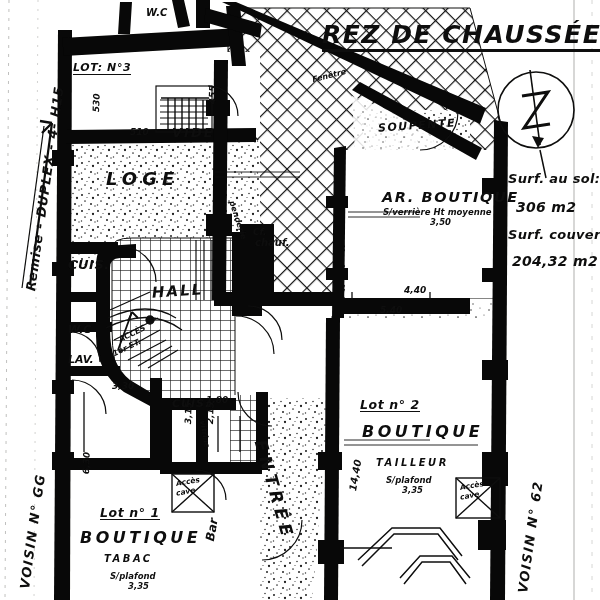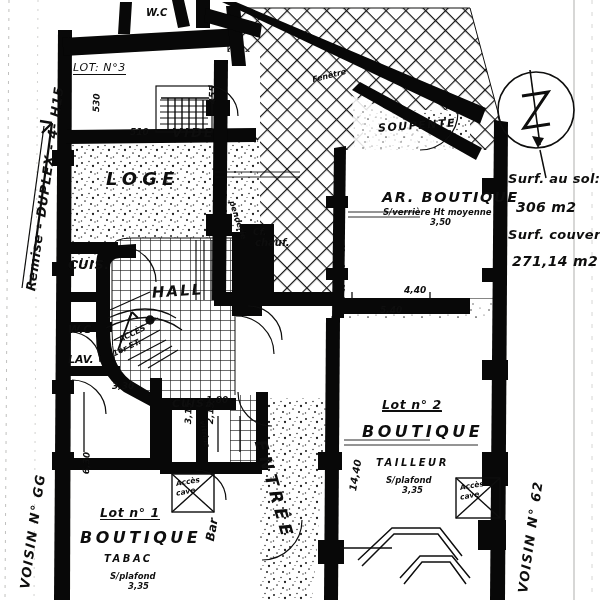--- a/index.html
+++ b/index.html
@@ -297,6 +297,7 @@
 
   </svg>
 
+  <div class="lbl title" style="left:322px;top:22px;">REZ DE CHAUSSÉE</div>
 
 
   <div class="lbl lotlabel2" style="left:73px;top:62px;">LOT: N°3</div>

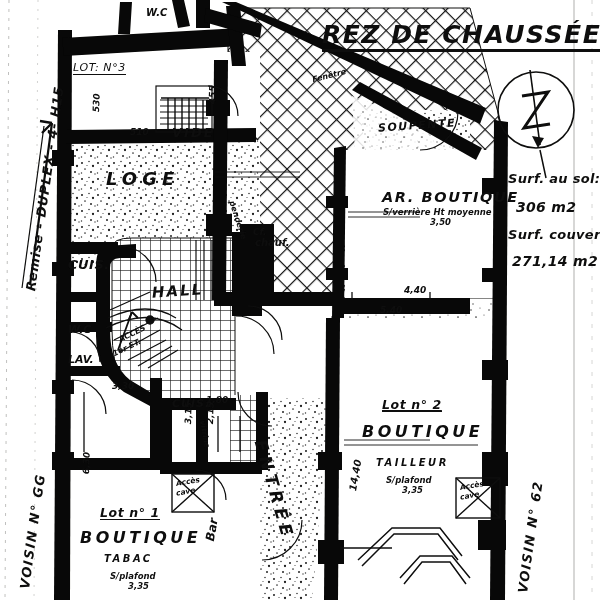--- a/index.html
+++ b/index.html
@@ -37,7 +37,7 @@
   .tiny2{font-size:8px;font-style:italic;font-weight:600;}
   .dim{font-size:9px;font-style:italic;font-weight:700;}
   .lotlabel{font-size:12.5px;font-style:italic;font-weight:700;border-bottom:1.6px solid #111;padding-bottom:0px;letter-spacing:.6px;}
-  .lotlabel2{font-size:11px;font-style:italic;font-weight:400;border-bottom:1.4px solid #111;letter-spacing:.6px;}
+  .lotlabel2{font-size:11px;font-style:italic;font-weight:700;border-bottom:1.4px solid #111;letter-spacing:.6px;}
   .boutique{font-size:16px;font-style:italic;font-weight:700;letter-spacing:3.5px;}
   .trade{font-size:10px;font-style:italic;font-weight:800;letter-spacing:2.5px;}
   .surf{font-size:13px;font-style:italic;font-weight:600;letter-spacing:.3px;}

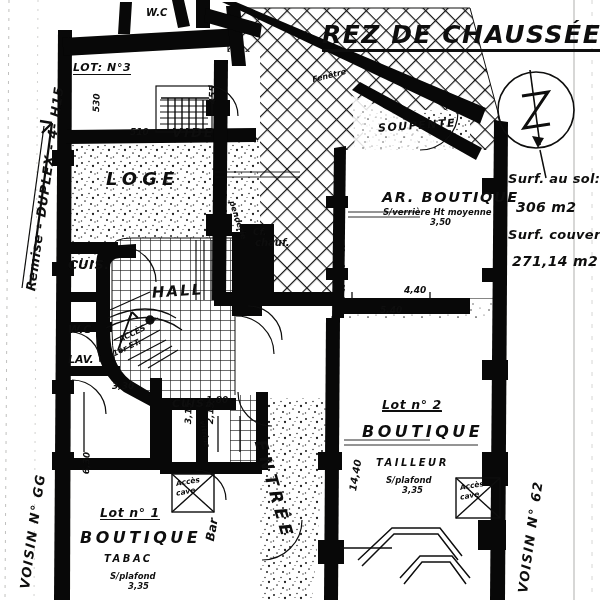--- a/index.html
+++ b/index.html
@@ -318,7 +318,7 @@
   <div class="lbl surf" style="left:508px;top:172px;">Surf. au sol:</div>
   <div class="lbl surfv" style="left:516px;top:200px;">306 m2</div>
   <div class="lbl surf" style="left:508px;top:228px;">Surf. couverte:</div>
-  <div class="lbl surfv" style="left:512px;top:254px;">271,14 m2</div>
+  <div class="lbl surfv" style="left:512px;top:254px;">204,32 m2</div>
 
   <div class="lbl tiny2" style="left:253px;top:228px;font-size:9px;">Cf.</div>
   <div class="lbl tiny2" style="left:255px;top:238px;font-size:10px;">chauf.</div>

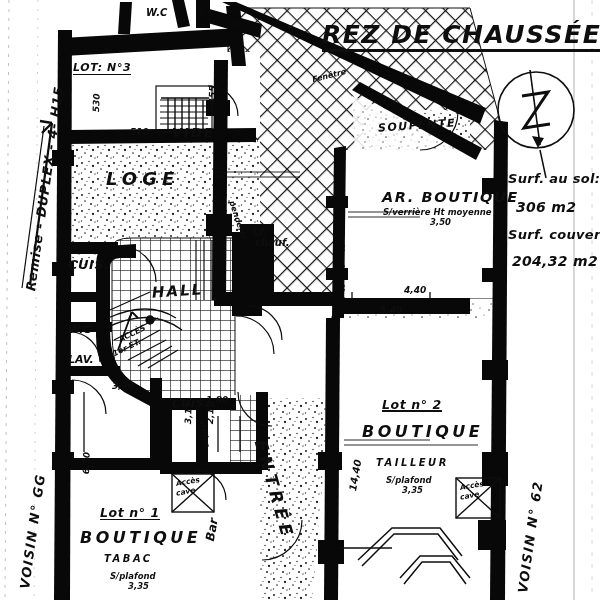--- a/index.html
+++ b/index.html
@@ -354,7 +354,7 @@
   <div class="lbl tiny2" style="left:176px;top:478px;font-size:7.5px;transform:rotate(-10deg);">Accès</div>
   <div class="lbl tiny2" style="left:176px;top:488px;font-size:7.5px;transform:rotate(-10deg);">cave</div>
 
-  <div class="lbl lotlabel" style="left:382px;top:398px;text-decoration:underline;">Lot n° 2</div>
+  <div class="lbl lotlabel" style="left:360px;top:398px;">Lot n° 2</div>
   <div class="lbl boutique" style="left:362px;top:424px;">BOUTIQUE</div>
   <div class="lbl trade" style="left:376px;top:458px;">TAILLEUR</div>
   <div class="lbl tiny2" style="left:386px;top:476px;font-size:8.5px;">S/plafond</div>

